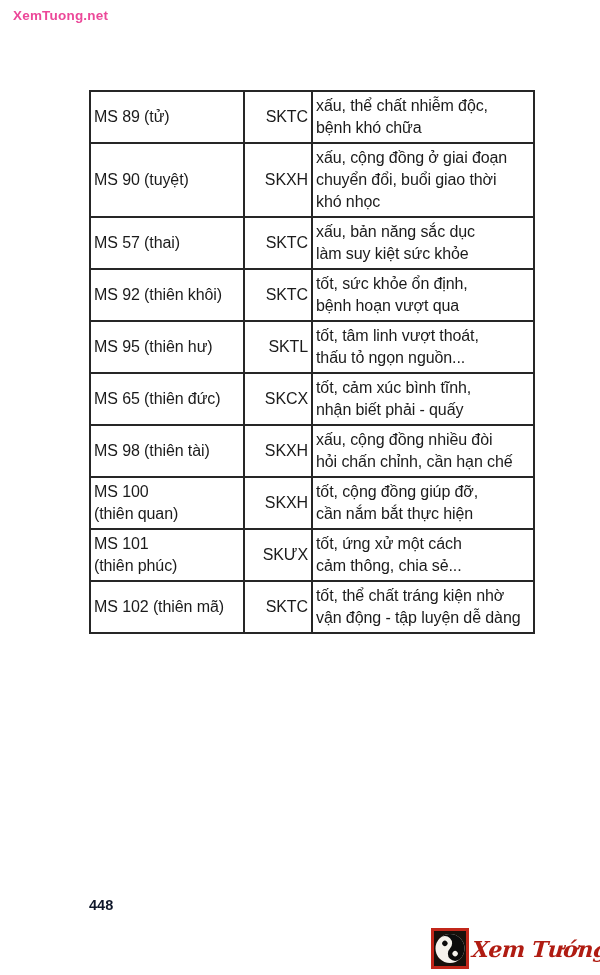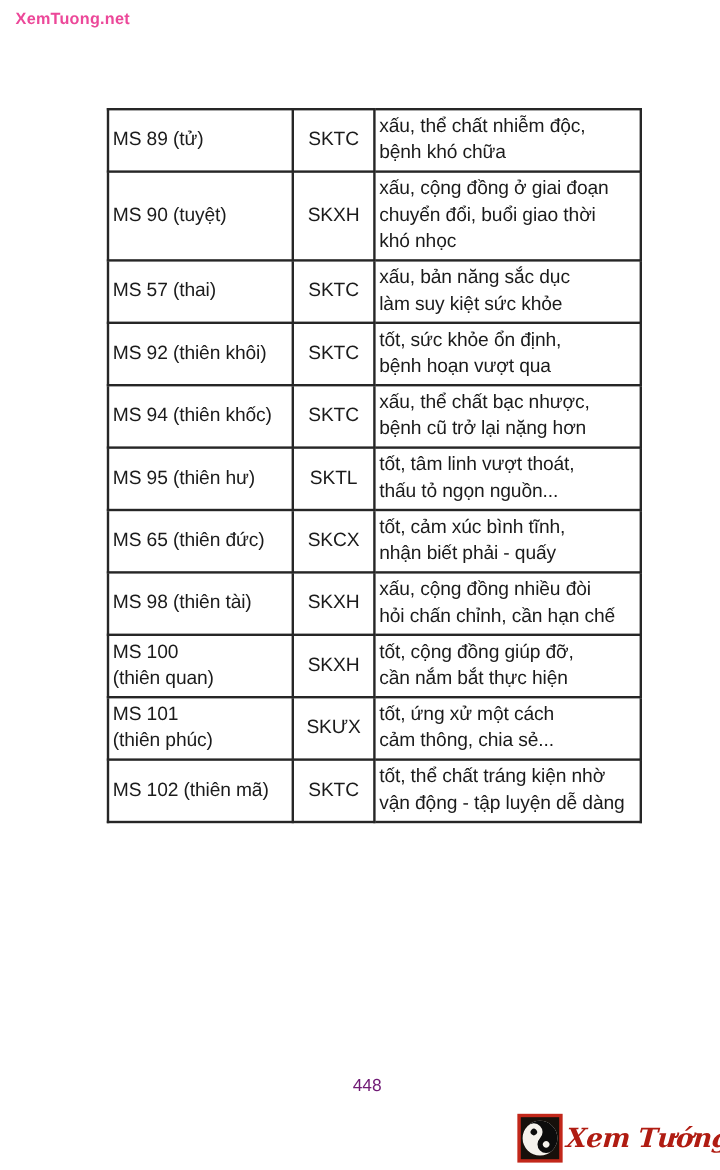--- a/index.html
+++ b/index.html
@@ -43,7 +43,7 @@
     letter-spacing: -0.1px;
   }
   td.col-ms   { width: 146px; padding-left: 8px; }
-  td.col-code { width: 60px; text-align: center; }
+  td.col-code { width: 60px; text-align: right; }
   td.col-desc { width: 214px; padding-left: 6px; }
   tr.row { height: 52px; }
   .page-number {

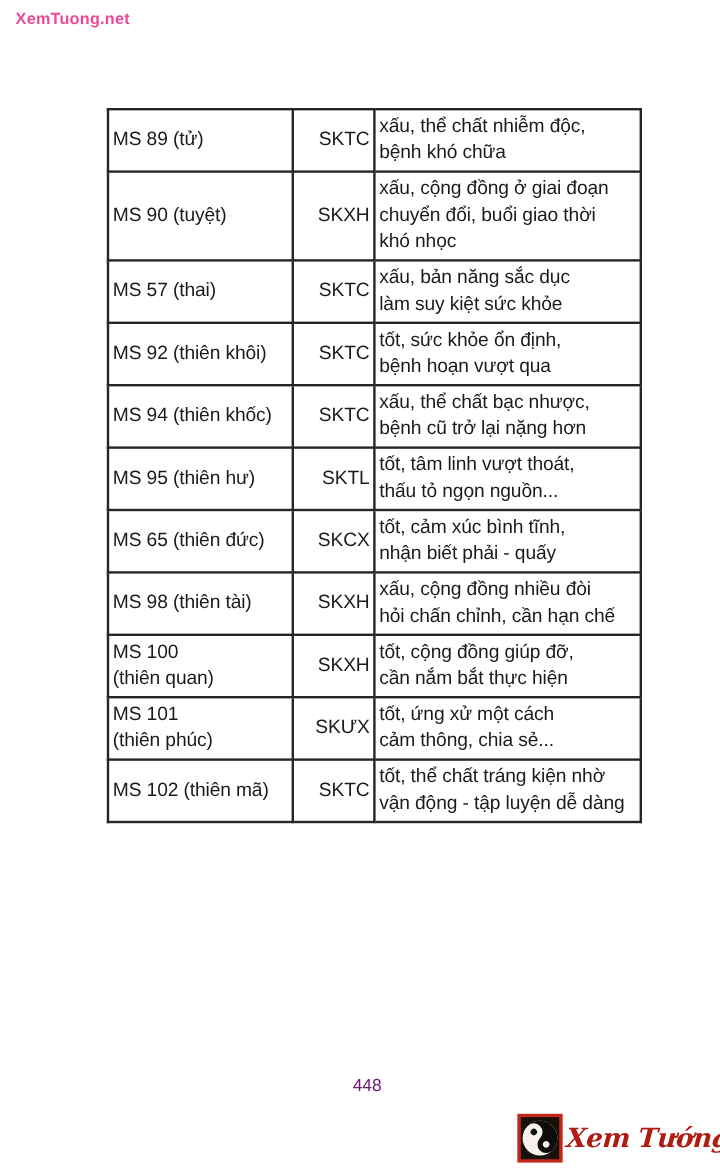--- a/index.html
+++ b/index.html
@@ -111,12 +111,6 @@
 bệnh hoạn vượt qua</td>
       </tr>
       <tr class="row">
-        <td class="col-ms">MS 94 (thiên khốc)</td>
-        <td class="col-code">SKTC</td>
-        <td class="col-desc">xấu, thể chất bạc nhược,
-bệnh cũ trở lại nặng hơn</td>
-      </tr>
-      <tr class="row">
         <td class="col-ms">MS 95 (thiên hư)</td>
         <td class="col-code">SKTL</td>
         <td class="col-desc">tốt, tâm linh vượt thoát,

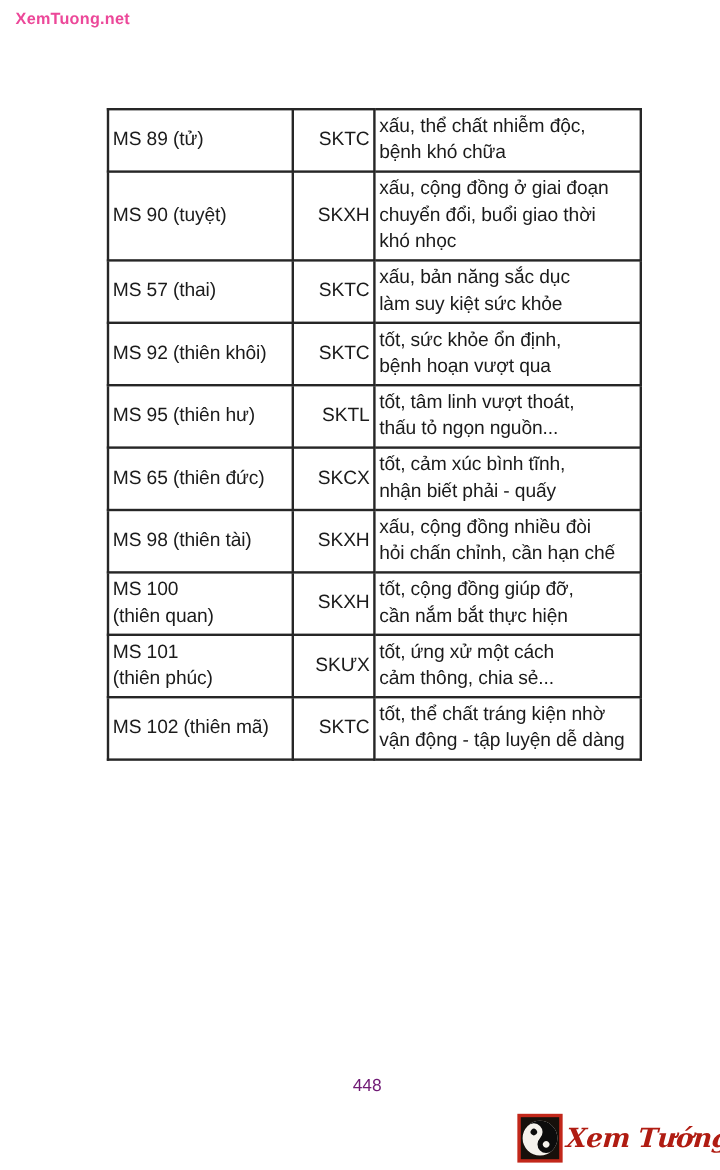--- a/index.html
+++ b/index.html
@@ -51,10 +51,10 @@
     left: 89px;
     top: 897px;
     width: 434px;
-    text-align: center;
+    text-align: left;
     font-size: 14.5px;
-    font-weight: normal;
-    color: #701a75;
+    font-weight: bold;
+    color: #0f172a;
   }
   .footer-logo {
     position: absolute;

